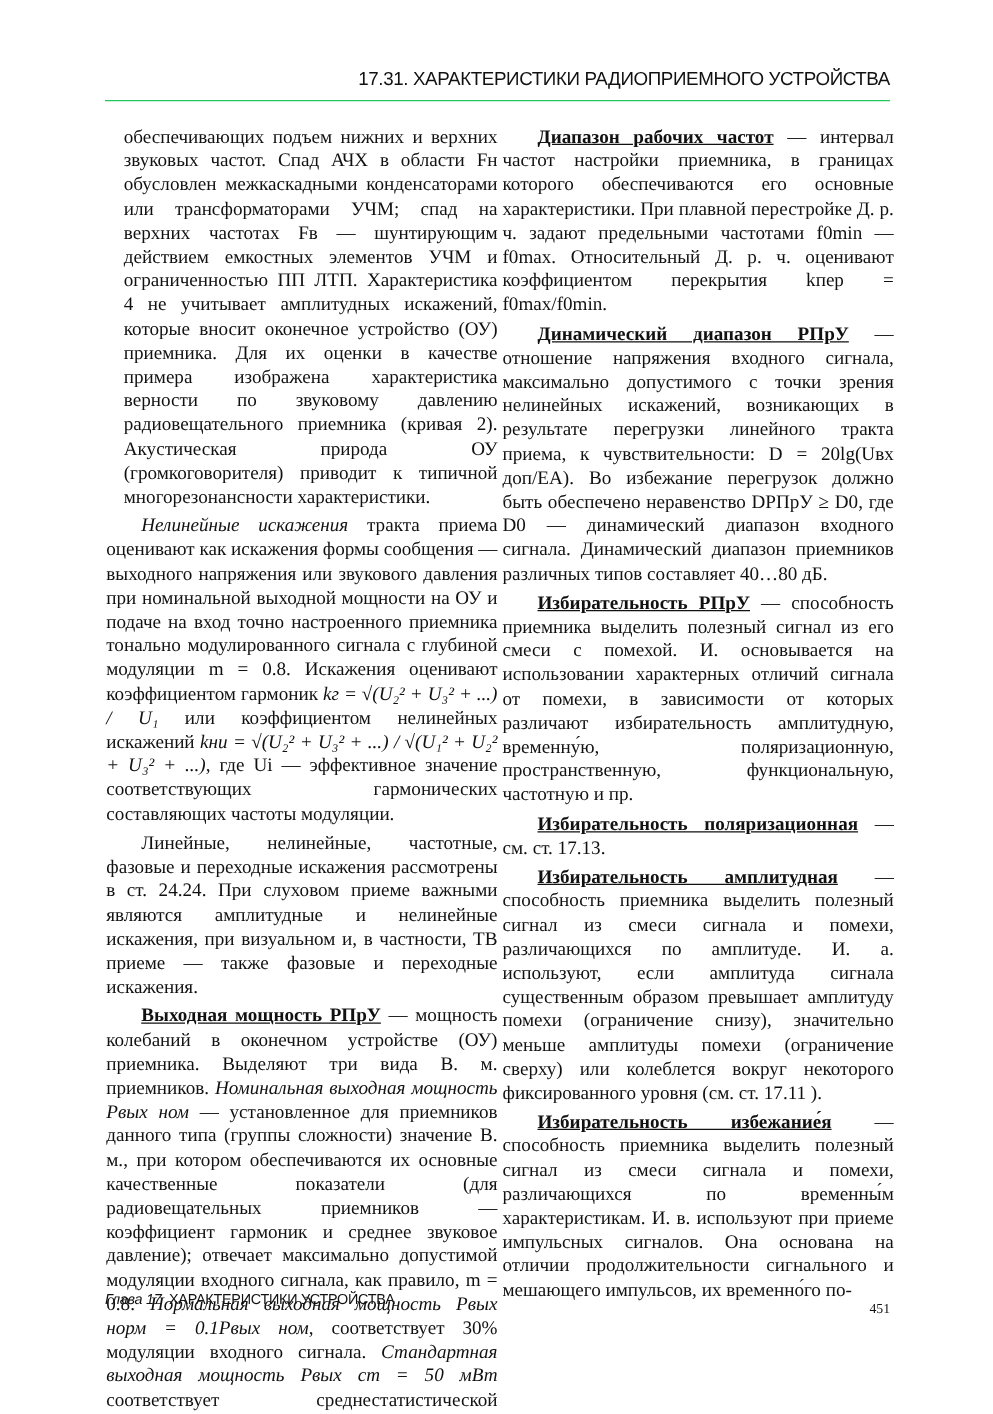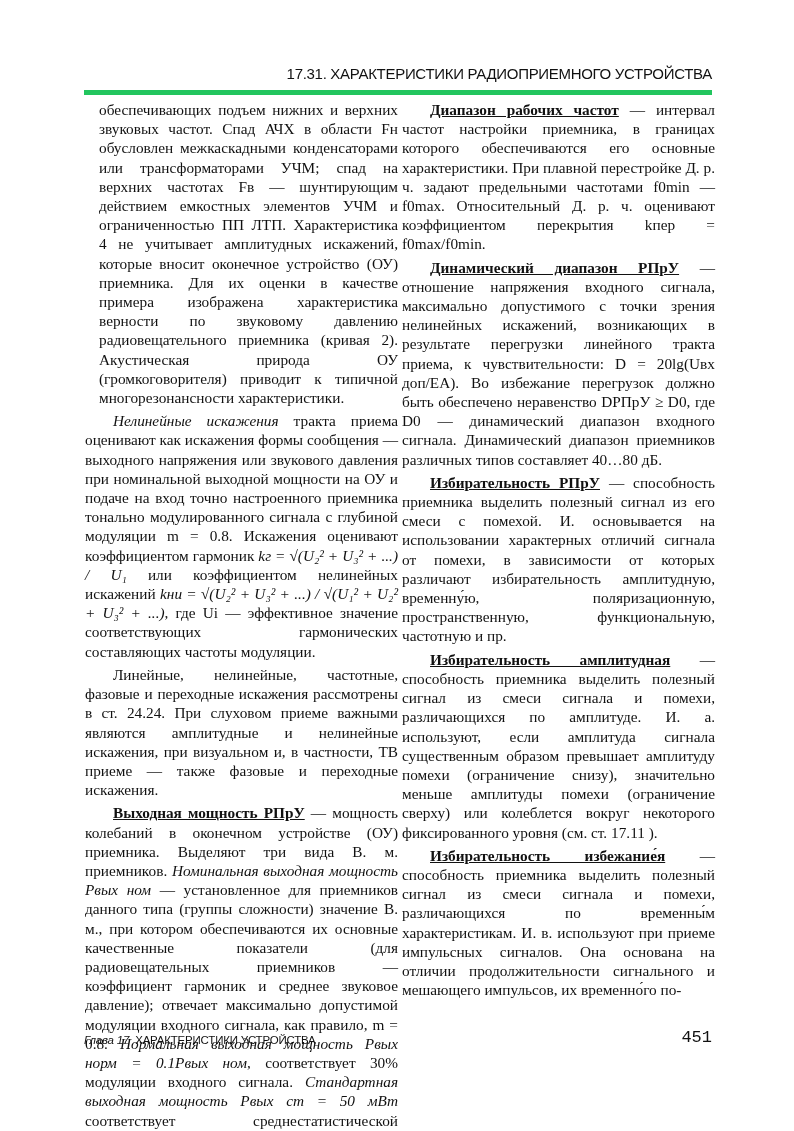--- a/index.html
+++ b/index.html
@@ -5,8 +5,8 @@
   html, body { margin: 0; padding: 0; background: #ffffff; }
   body { width: 794px; height: 1131px; position: relative; overflow: hidden; color: #111; }
   .page-header {
-    position: absolute; left: 84px; top: 62px; width: 628px; height: 28px;
-    border-bottom: 5px solid #22c55e;
+    position: absolute; left: 84px; top: 52px; width: 628px; height: 28px;
+    border-bottom: 1px solid #22c55e;
   }
   .running-head {
     position: absolute; right: 0; top: 3px;

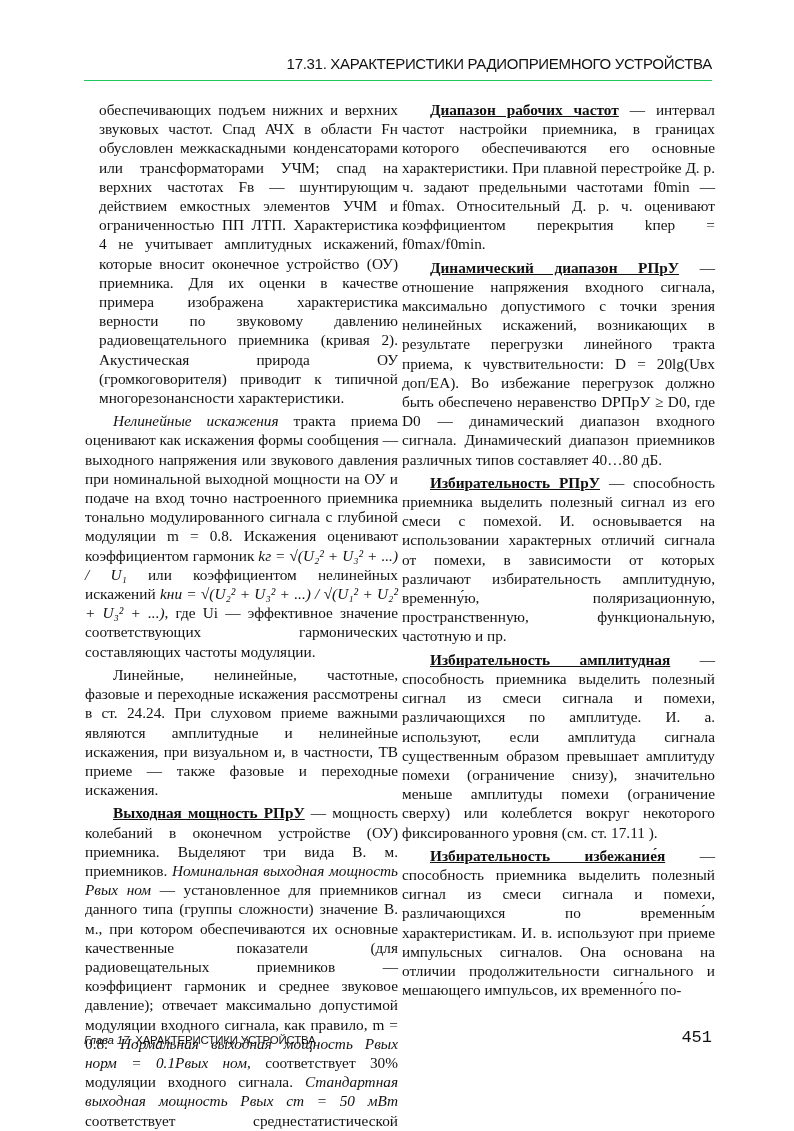--- a/index.html
+++ b/index.html
@@ -56,6 +56,7 @@
   <p class="ind"><b class="term">Диапазон рабочих частот</b><span> — интервал частот настройки приемника, в границах которого обеспечиваются его основные характеристики. При плавной перестройке Д. р. ч. задают предельными частотами f0min — f0max. Относительный Д. р. ч. оценивают коэффициентом перекрытия kпер = f0max/f0min.</span></p>
   <p class="ind"><b class="term">Динамический диапазон РПрУ</b><span> — отношение напряжения входного сигнала, максимально допустимого с точки зрения нелинейных искажений, возникающих в результате перегрузки линейного тракта приема, к чувствительности: D = 20lg(Uвх доп/EA). Во избежание перегрузок должно быть обеспечено неравенство DРПрУ ≥ D0, где D0 — динамический диапазон входного сигнала. Динамический диапазон приемников различных типов составляет 40…80 дБ.</span></p>
   <p class="ind"><b class="term">Избирательность РПрУ</b><span> — способность приемника выделить полезный сигнал из его смеси с помехой. И. основывается на использовании характерных отличий сигнала от помехи, в зависимости от которых различают избирательность амплитудную, временну́ю, поляризационную, пространственную, функциональную, частотную и пр.</span></p>
+  <p class="ind"><b class="term">Избирательность поляризационная</b><span> — см. ст. 17.13.</span></p>
   <p class="ind"><b class="term">Избирательность амплитудная</b><span> — способность приемника выделить полезный сигнал из смеси сигнала и помехи, различающихся по амплитуде. И. а. используют, если амплитуда сигнала существенным образом превышает амплитуду помехи (ограничение снизу), значительно меньше амплитуды помехи (ограничение сверху) или колеблется вокруг некоторого фиксированного уровня (см. ст. 17.11 ).</span></p>
   <p class="ind"><b class="term">Избирательность избежание́я</b><span> — способность приемника выделить полезный сигнал из смеси сигнала и помехи, различающихся по временны́м характеристикам. И. в. используют при приеме импульсных сигналов. Она основана на отличии продолжительности сигнального и мешающего импульсов, их временно́го по-</span></p>
 </div>

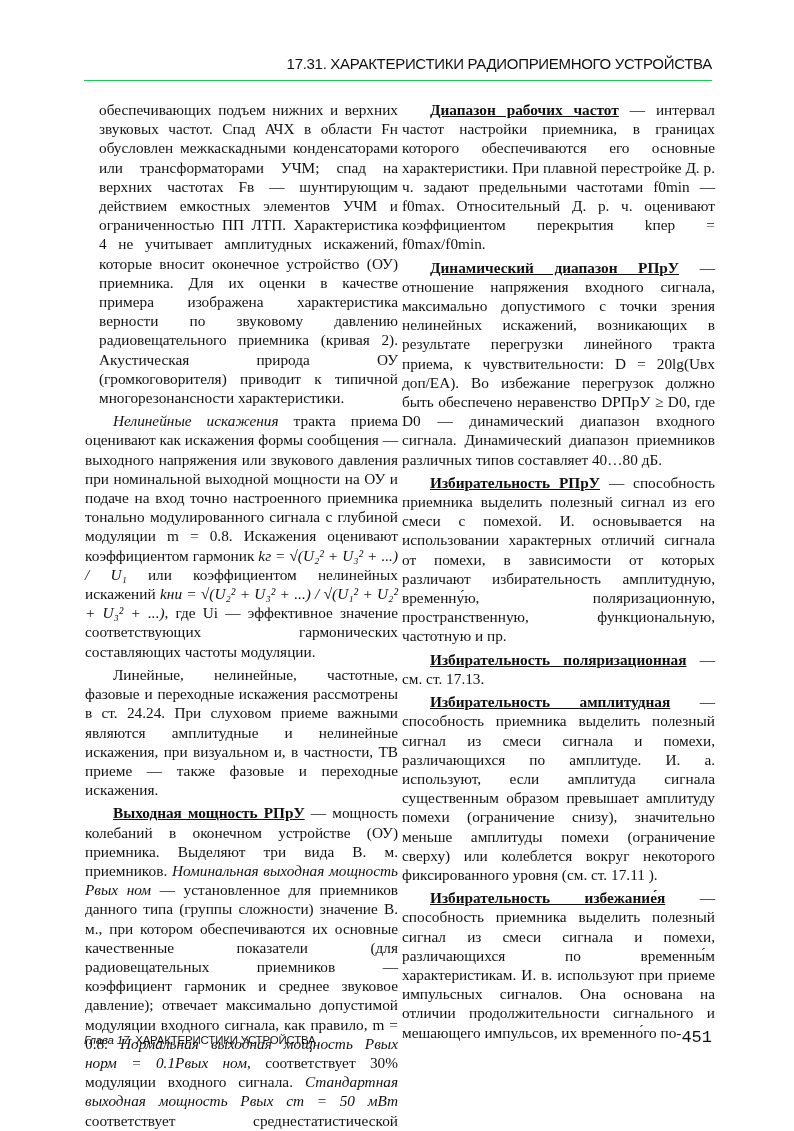--- a/index.html
+++ b/index.html
@@ -34,8 +34,8 @@
   }
   .footer-chapter i { }
   .page-number {
-    position: absolute; right: 0; top: 0;
-    font-family: Liberation Mono, monospace; font-size: 17px;
+    position: absolute; right: 0; top: 13px;
+    font-family: Liberation Serif, serif; font-size: 11px;
   }
 </style>
 </head>

